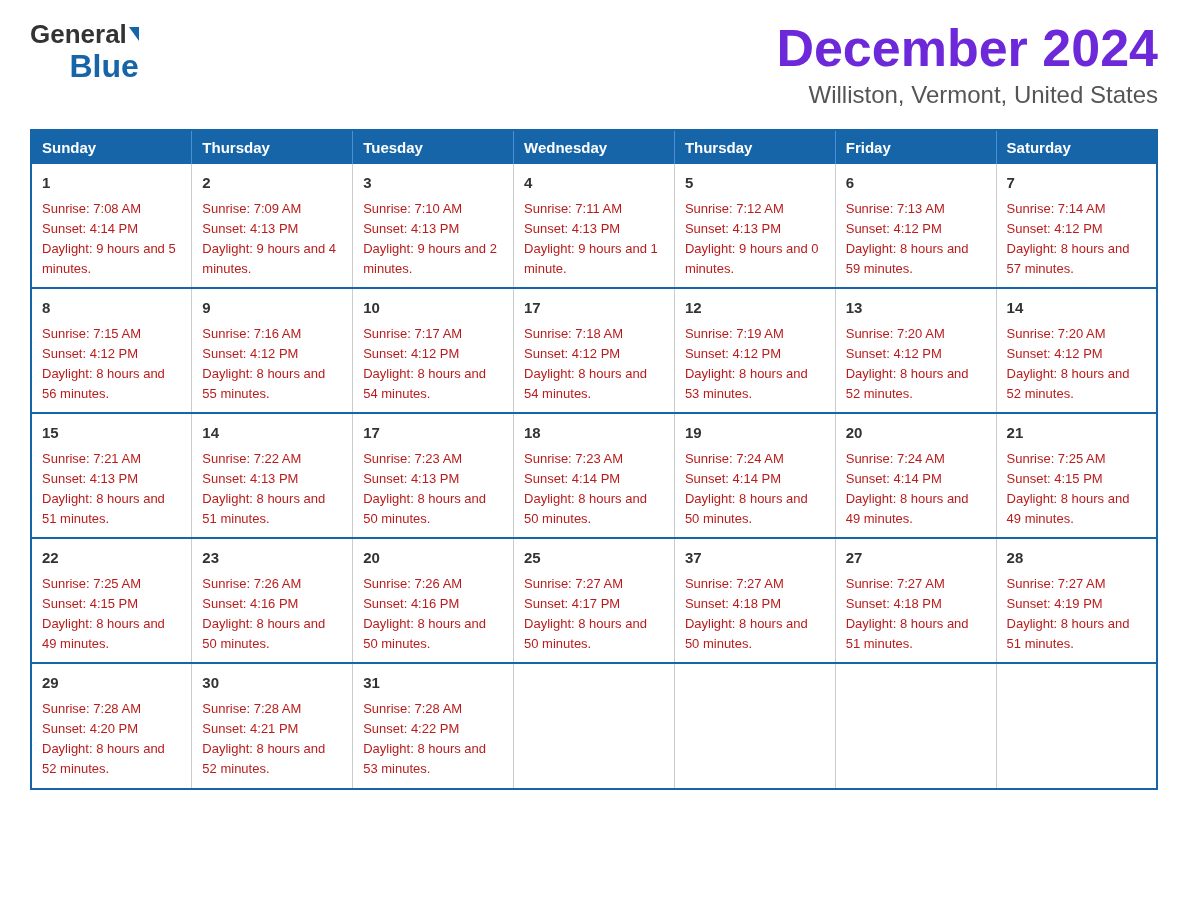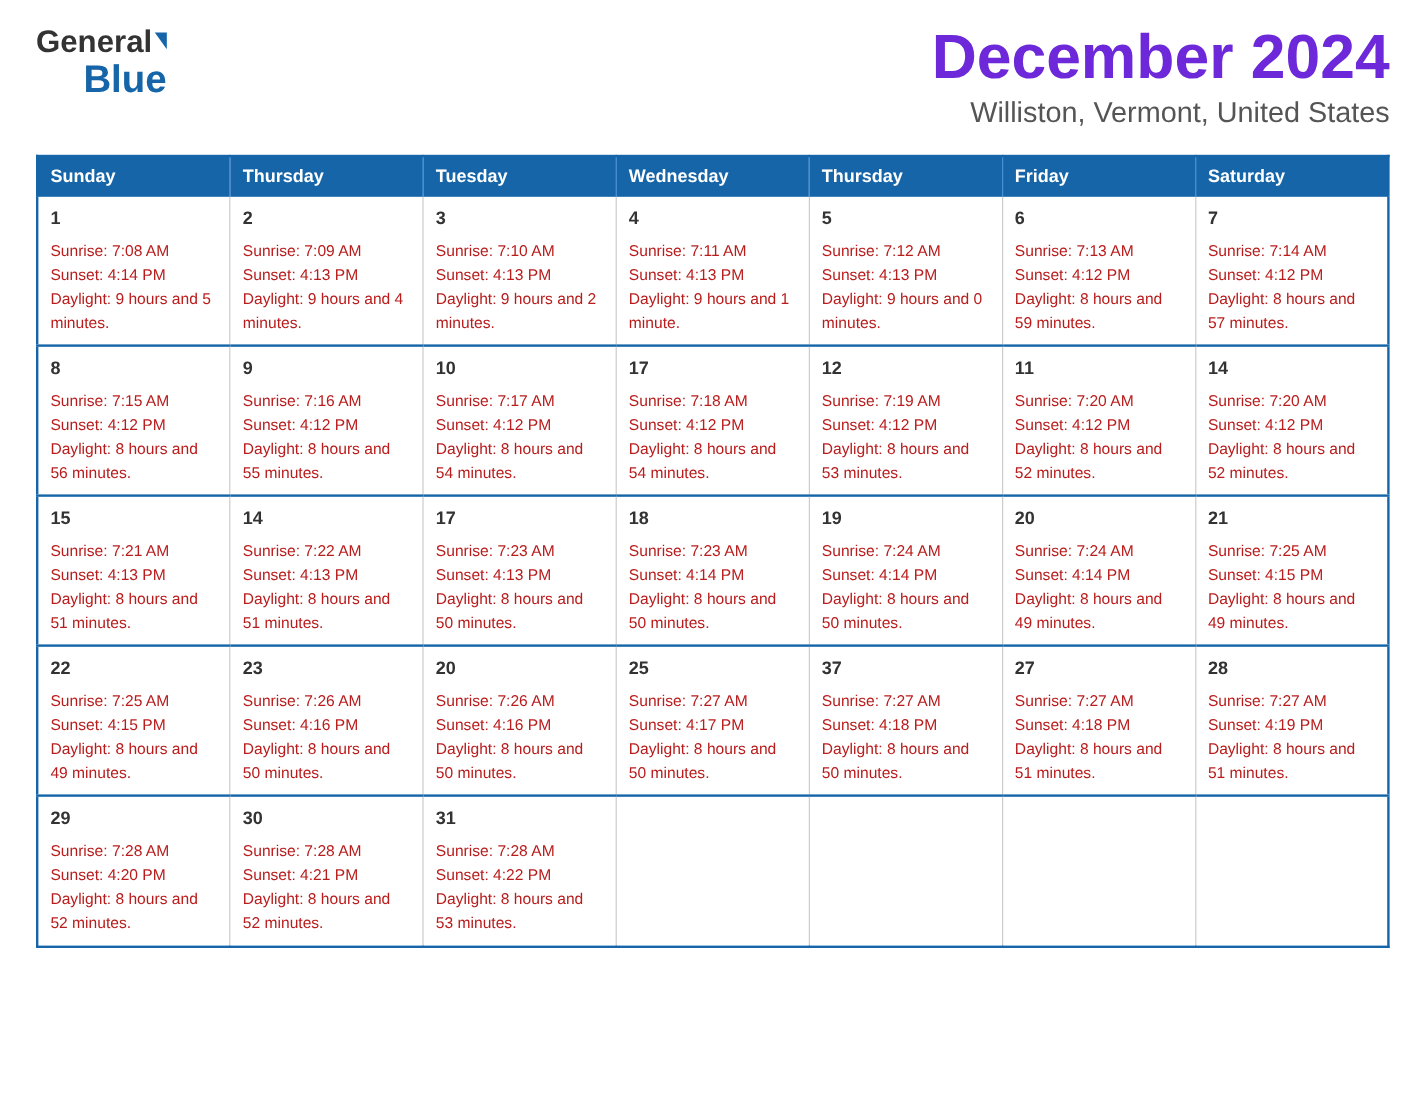--- a/index.html
+++ b/index.html
@@ -164,7 +164,7 @@
 <span class="day-info">Sunrise: 7:18 AM<br>Sunset: 4:12 PM<br>Daylight: 8 hours and 54 minutes.</span></td>
         <td><span class="day-number">12</span>
 <span class="day-info">Sunrise: 7:19 AM<br>Sunset: 4:12 PM<br>Daylight: 8 hours and 53 minutes.</span></td>
-        <td><span class="day-number">11</span>
+        <td><span class="day-number">13</span>
 <span class="day-info">Sunrise: 7:20 AM<br>Sunset: 4:12 PM<br>Daylight: 8 hours and 52 minutes.</span></td>
         <td><span class="day-number">14</span>
 <span class="day-info">Sunrise: 7:20 AM<br>Sunset: 4:12 PM<br>Daylight: 8 hours and 52 minutes.</span></td>

